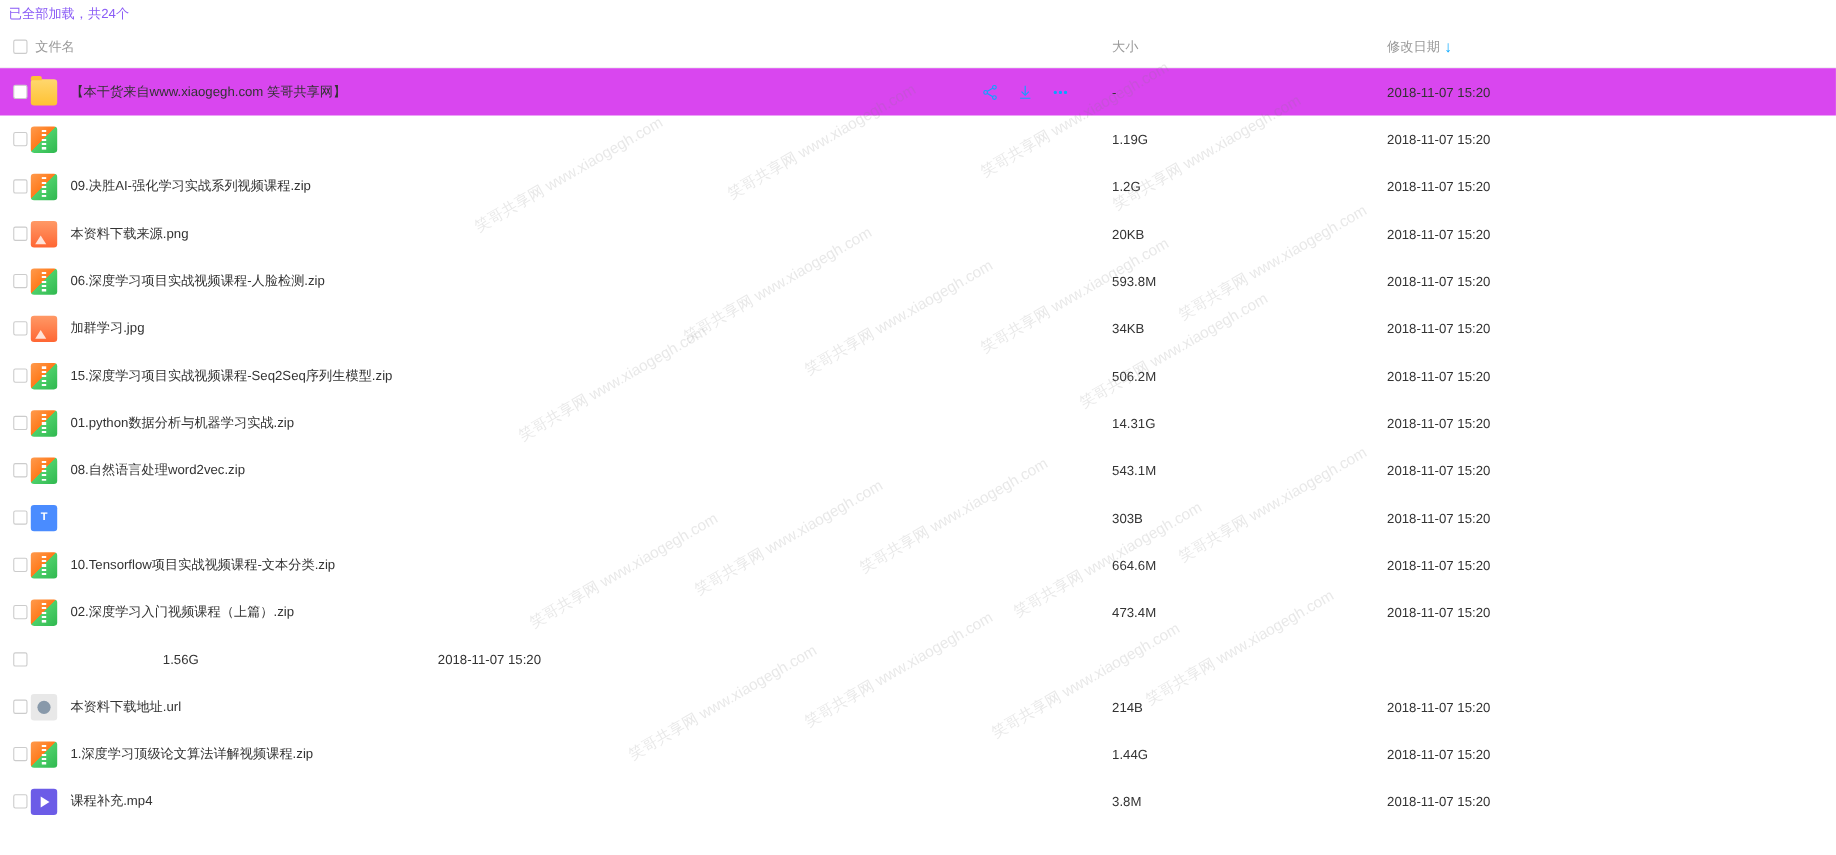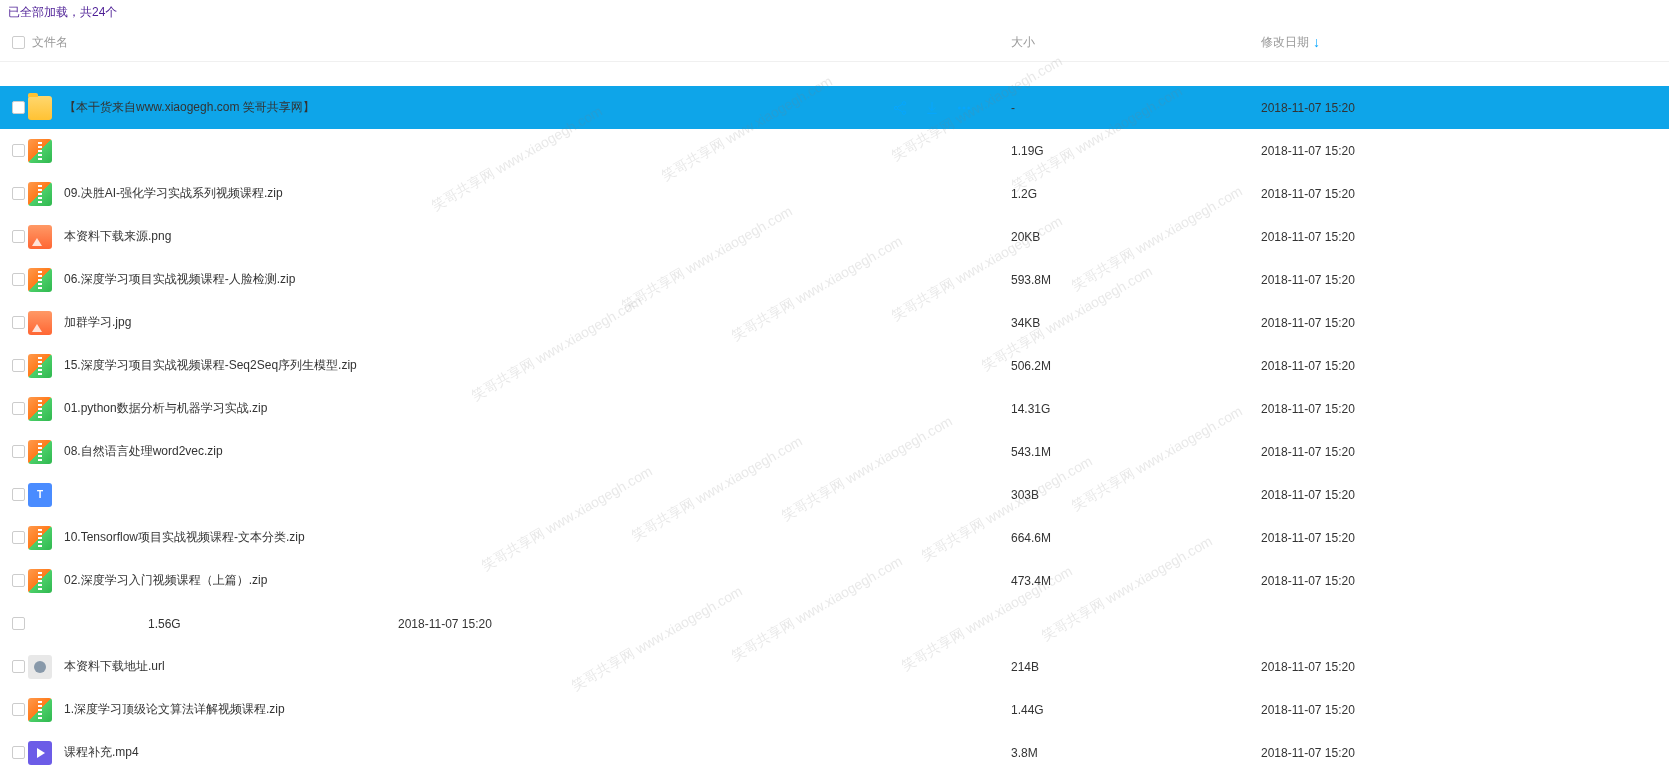--- a/index.html
+++ b/index.html
@@ -40,7 +40,7 @@
       color: #999;
     }
     .breadcrumb-right {
-      color: #4c1d95;
+      color: #8b5cf6;
       font-size: 12px;
       padding-right: 16px;
     }

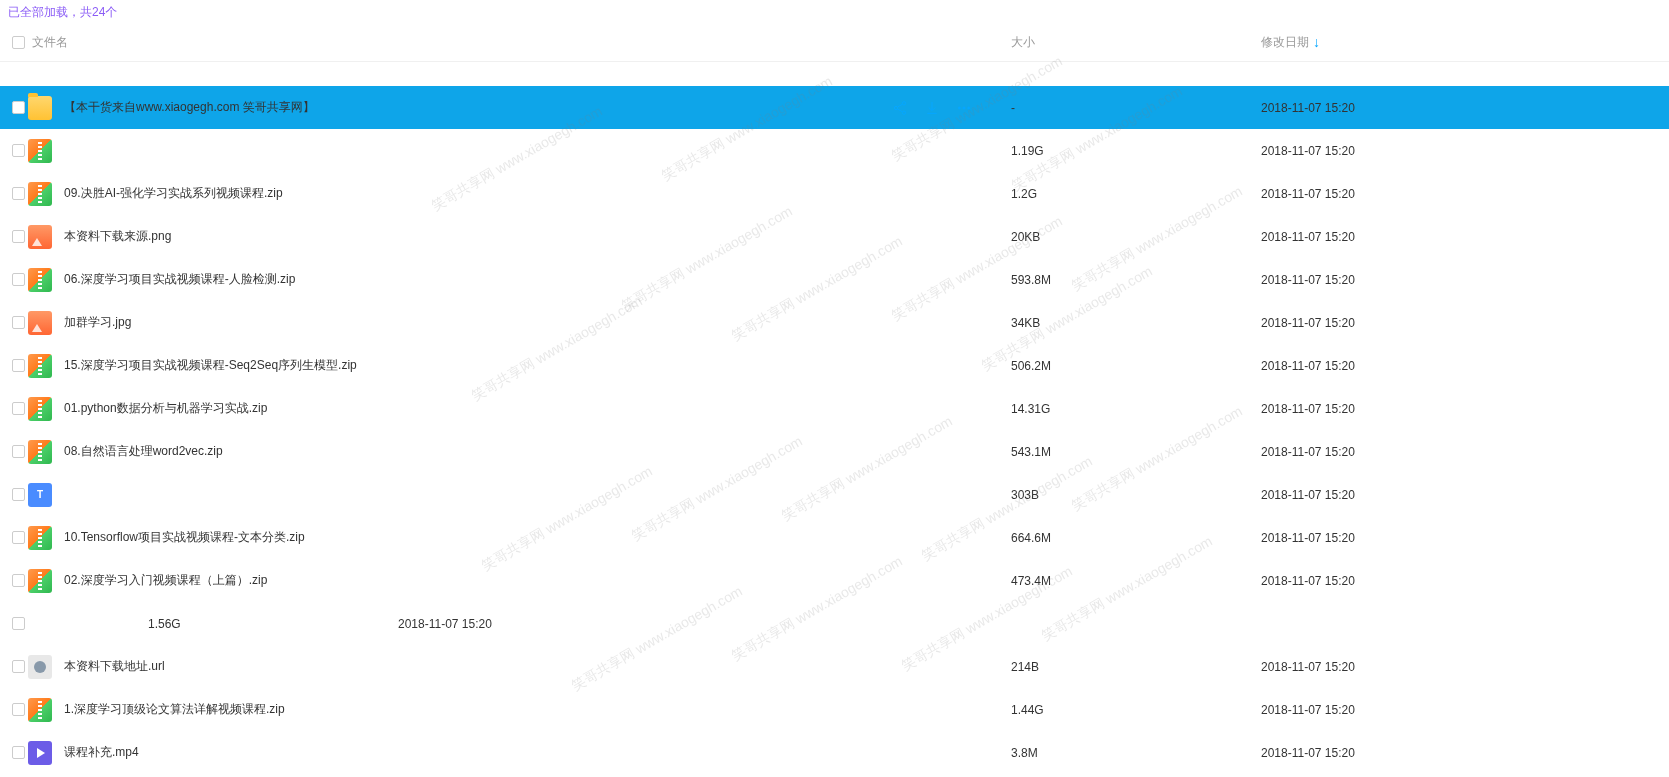--- a/index.html
+++ b/index.html
@@ -93,8 +93,7 @@
       color: #333;
     }
     .file-row.selected {
-      background: #0ea5e9;
-      margin-top: 24px;
+      background: #d946ef;
     }
     .checkbox {
       width: 13px;

